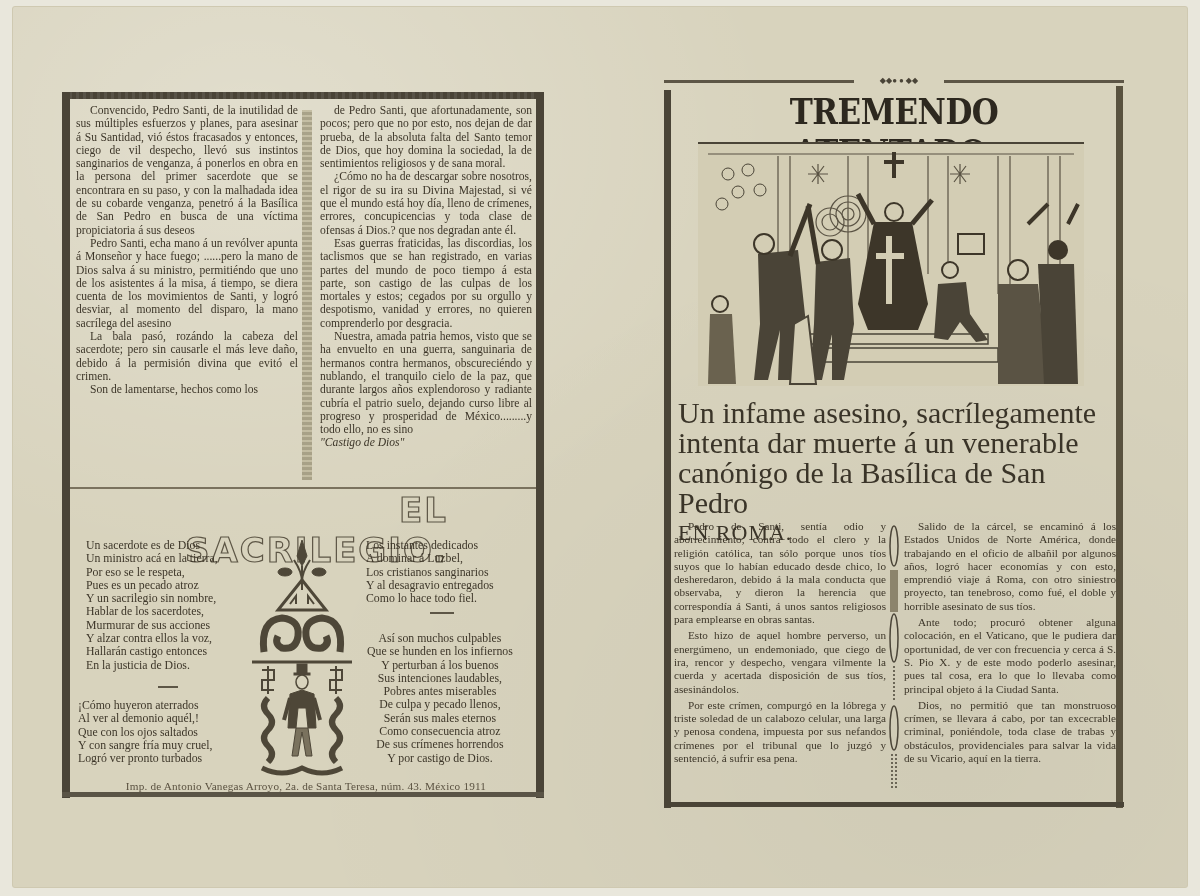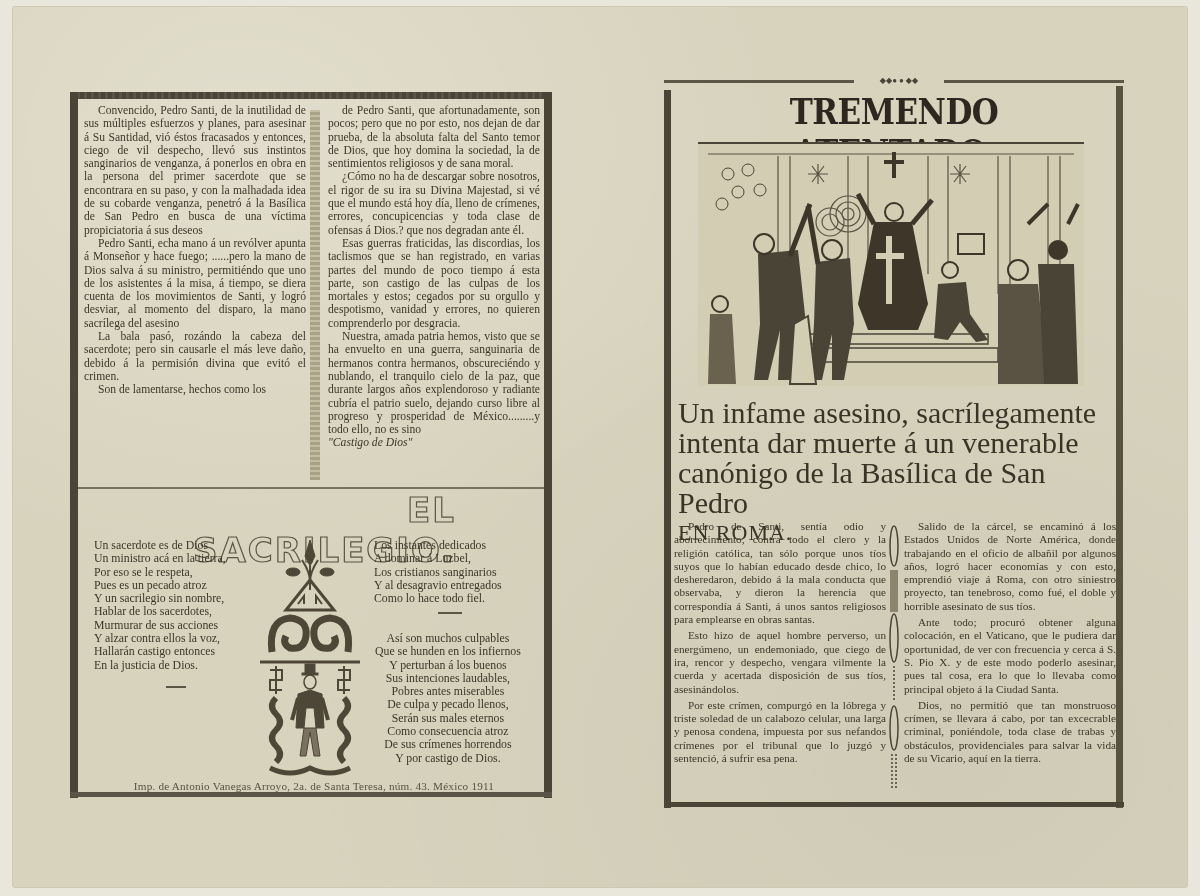--- a/index.html
+++ b/index.html
@@ -21,7 +21,7 @@
   }
   
   .left-page {
-    position:absolute; left:70px; top:92px; width:486px; height:706px;
+    position:absolute; left:62px; top:92px; width:486px; height:706px;
   }
   .left-border-top {
     position:absolute; left:0; top:0; width:480px; height:7px; background:#4a4437;

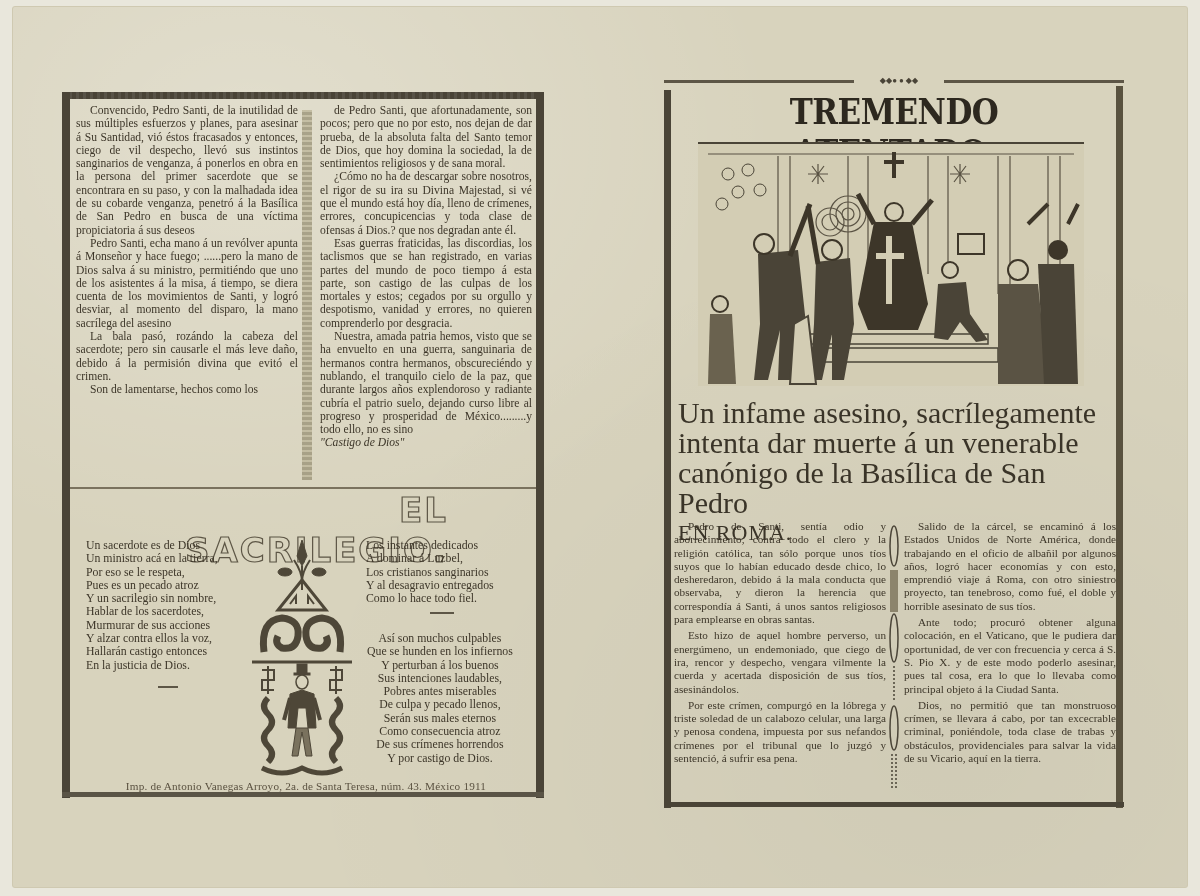--- a/index.html
+++ b/index.html
@@ -129,6 +129,11 @@
 Hallarán castigo entonces
 En la justicia de Dios.</div>
   <div class="dash-small" style="left:96px;top:594px"></div>
+  <div class="verse verse-2">¡Cómo huyeron aterrados
+Al ver al demonio aquél,!
+Que con los ojos saltados
+Y con sangre fría muy cruel,
+Logró ver pronto turbados</div>
   <div class="verse verse-3">Los instantes dedicados
 A dominar á Luzbel,
 Los cristianos sanginarios

